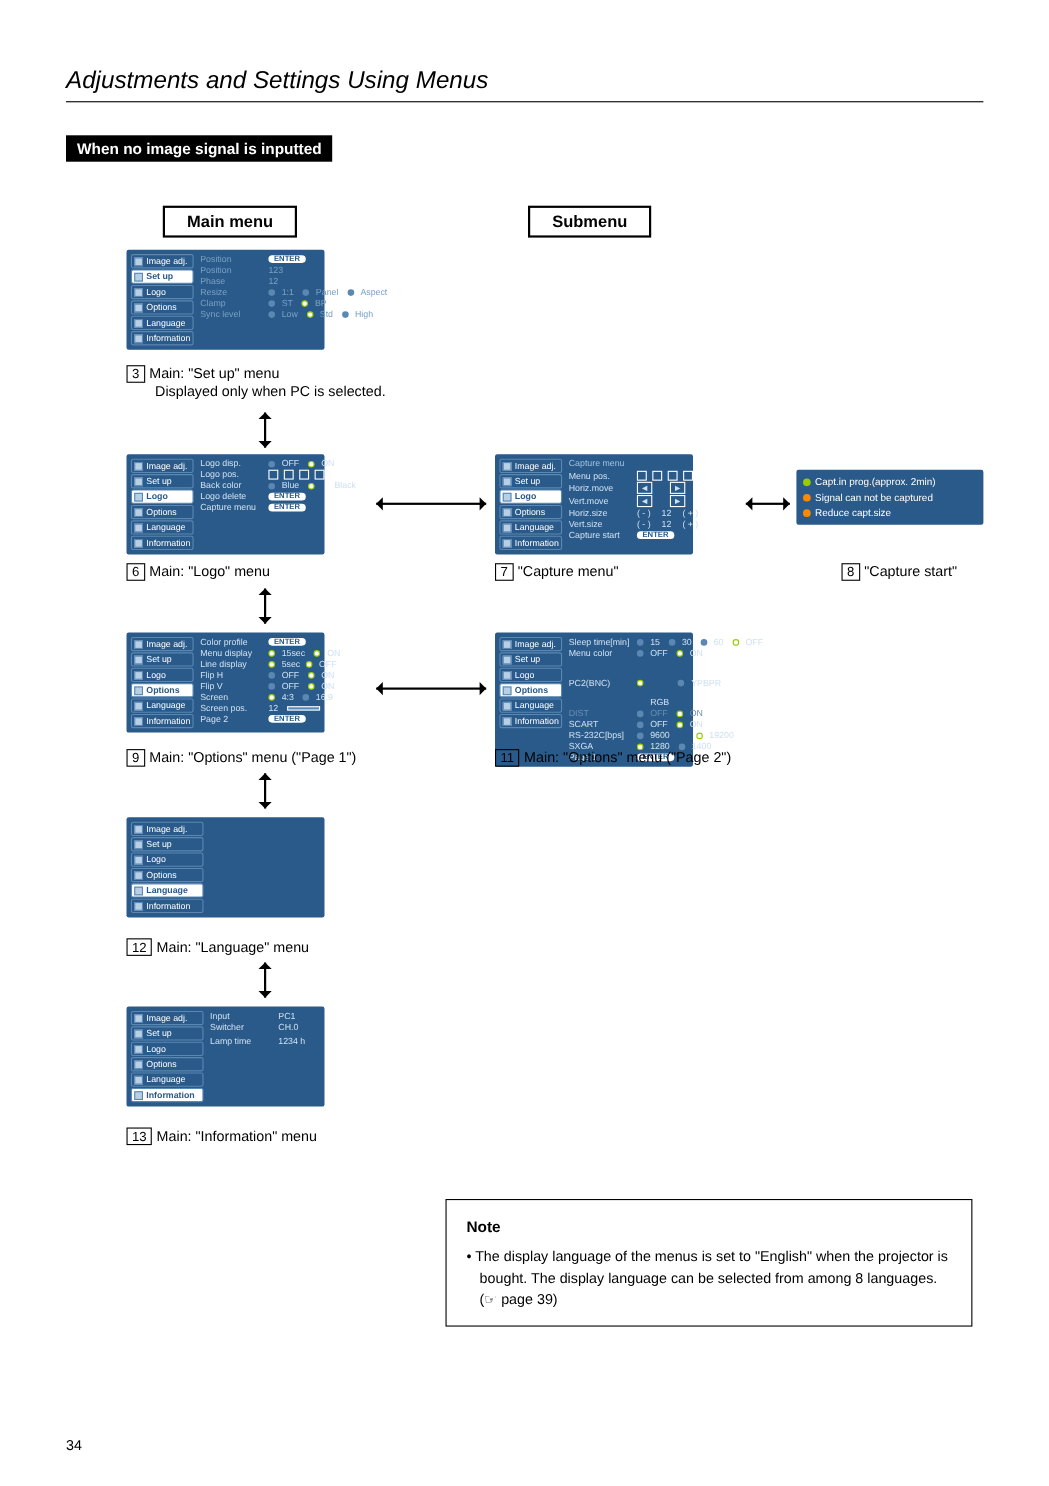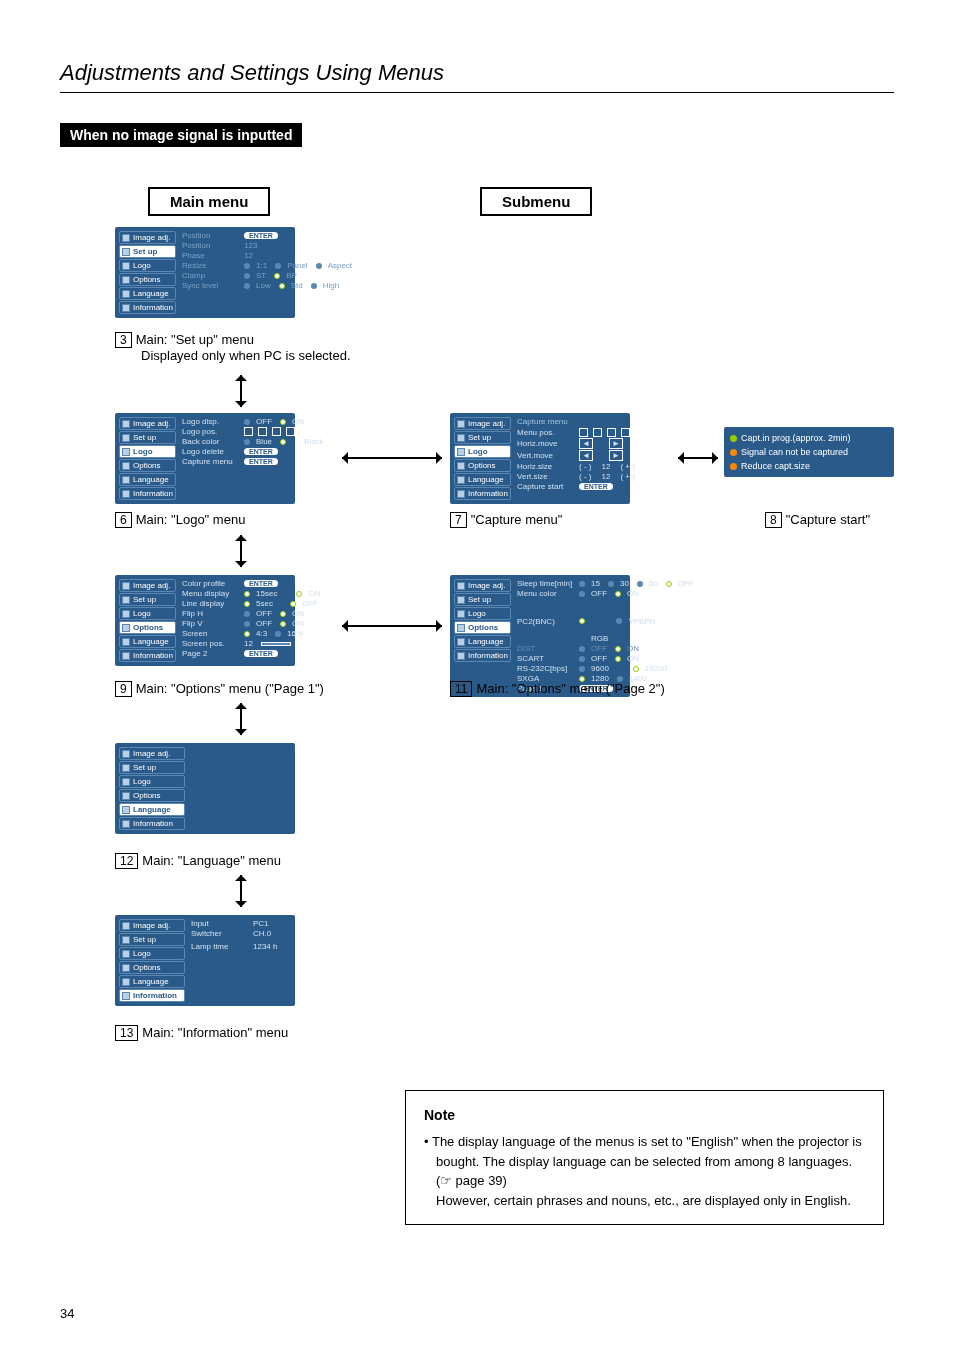--- a/index.html
+++ b/index.html
@@ -369,7 +369,7 @@
         <div class="mrow">
           <span class="lbl">Menu display</span>
           <span class="dot on"></span>
-          <span style="margin-right: 15px;">15sec</span>
+          <span style="margin-right: 4px;">15sec</span>
           <span class="dot on"></span>
           <span style="margin-right: 4px;">ON</span>
         </div>

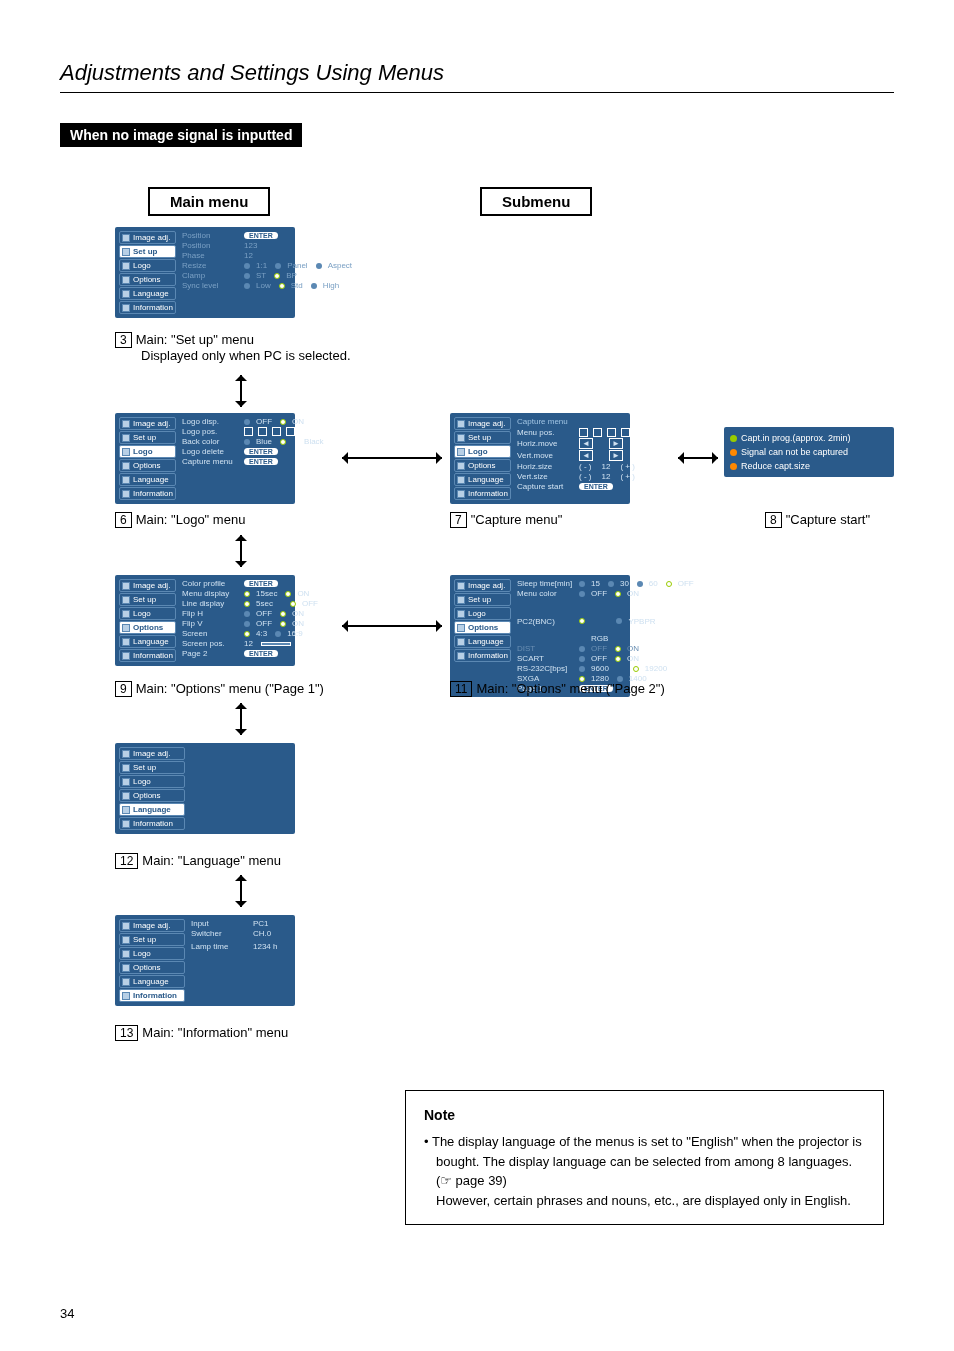--- a/index.html
+++ b/index.html
@@ -376,7 +376,7 @@
         <div class="mrow">
           <span class="lbl">Line display</span>
           <span class="dot on"></span>
-          <span style="margin-right: 13px;">5sec</span>
+          <span style="margin-right: 1px;">5sec</span>
           <span class="dot on"></span>
           <span style="margin-right: 4px;">OFF</span>
         </div>

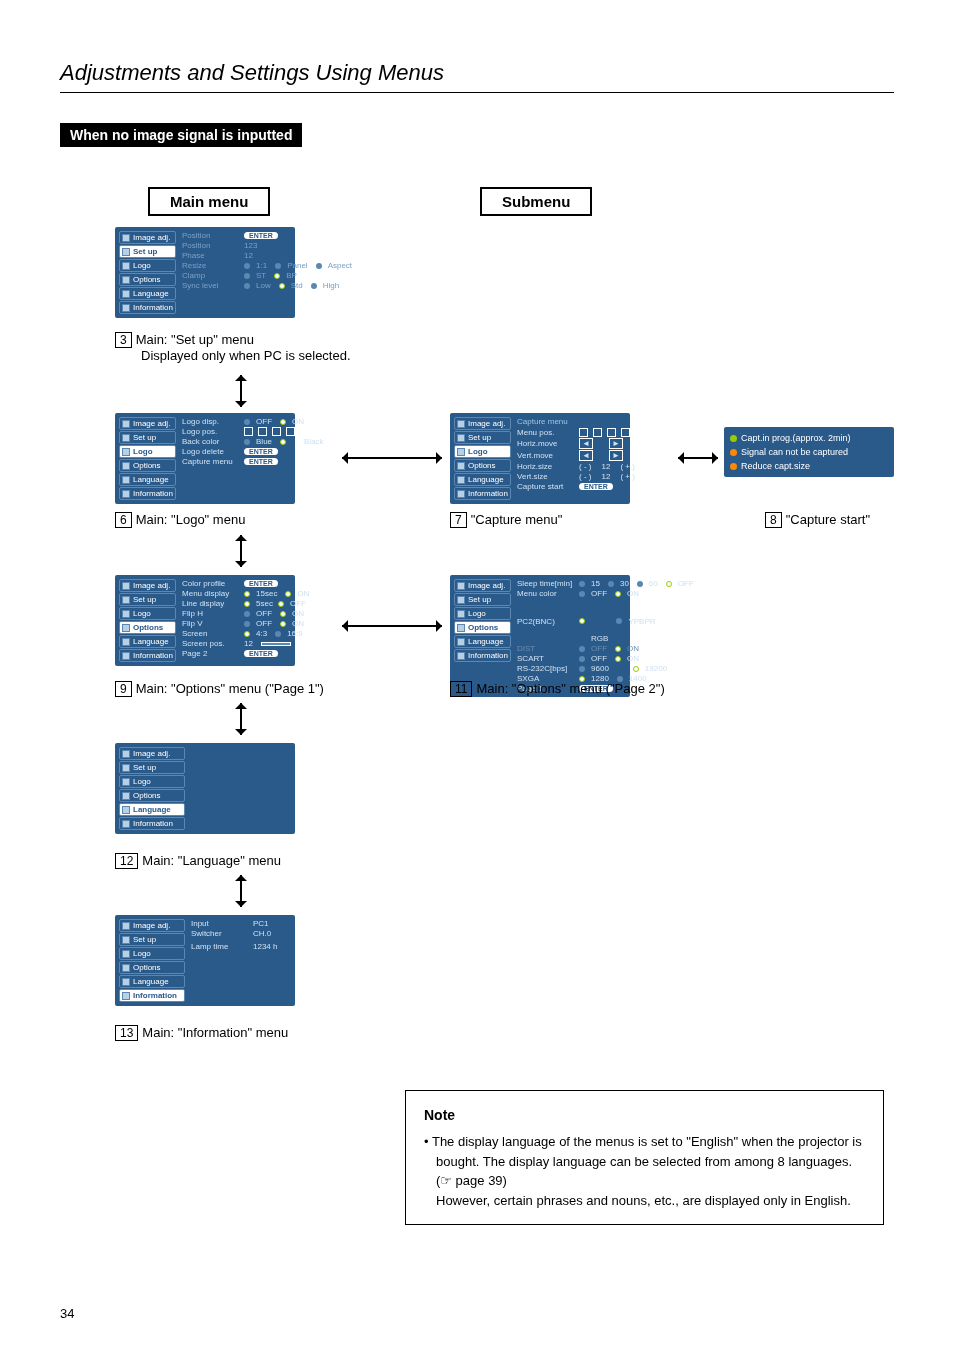--- a/index.html
+++ b/index.html
@@ -698,7 +698,7 @@
 <div class="note-box">
   <div class="ntitle">Note</div>
   <ul>
-    <li>• <span>The display language of the menus is set to "English" when the projector is bought. The display language can be selected from among 8 languages. (☞ page 39)</span><br><span style="padding-left:0;">However, certain phrases and nouns, etc., are displayed only in English.</span></li>
+    <li>• <span>The display language of the menus is set to "English" when the projector is bought. The display language can be selected from among 8 languages. (☞ page 39)</span><br></li>
   </ul>
 </div>
 

